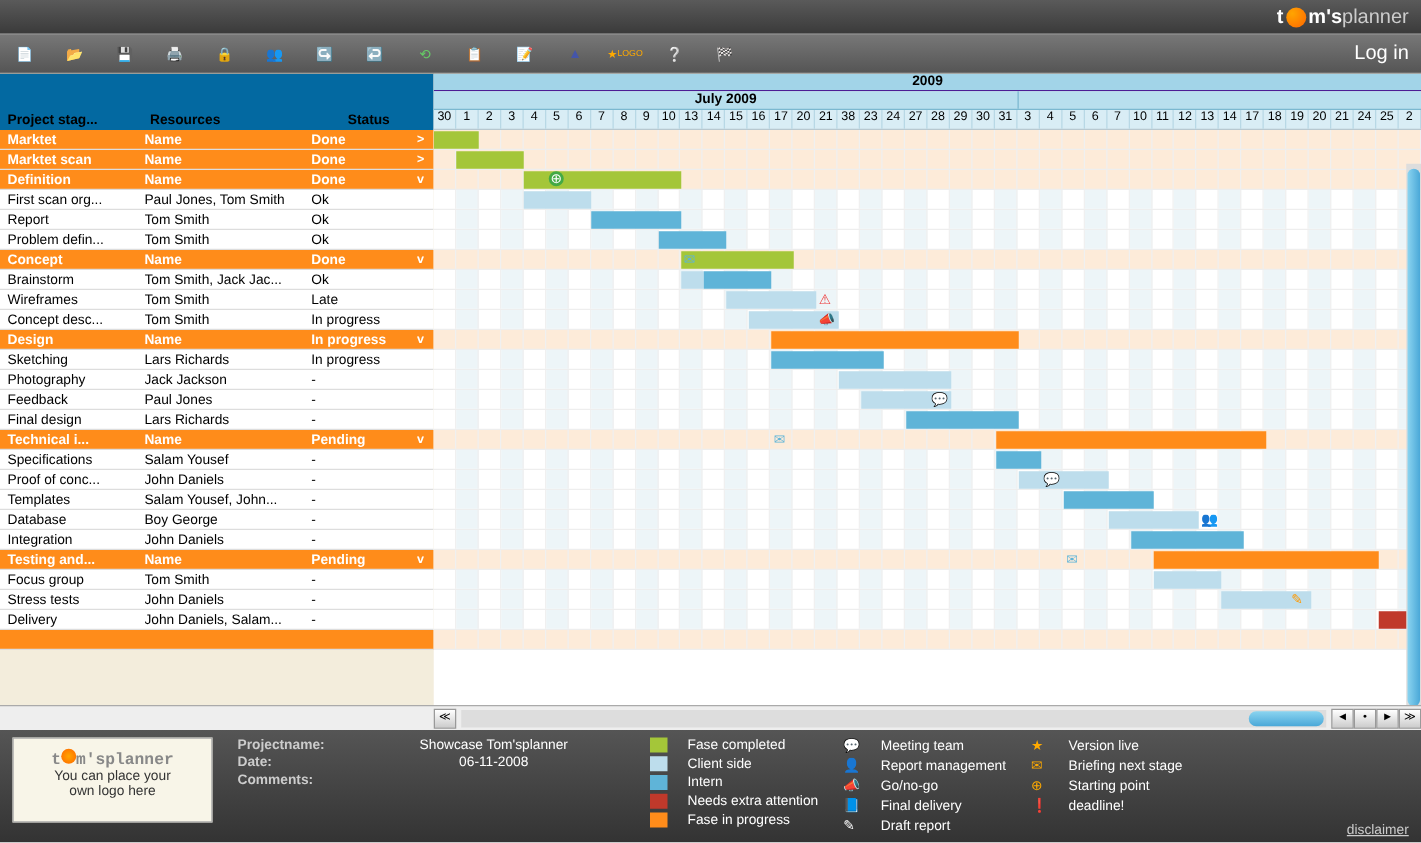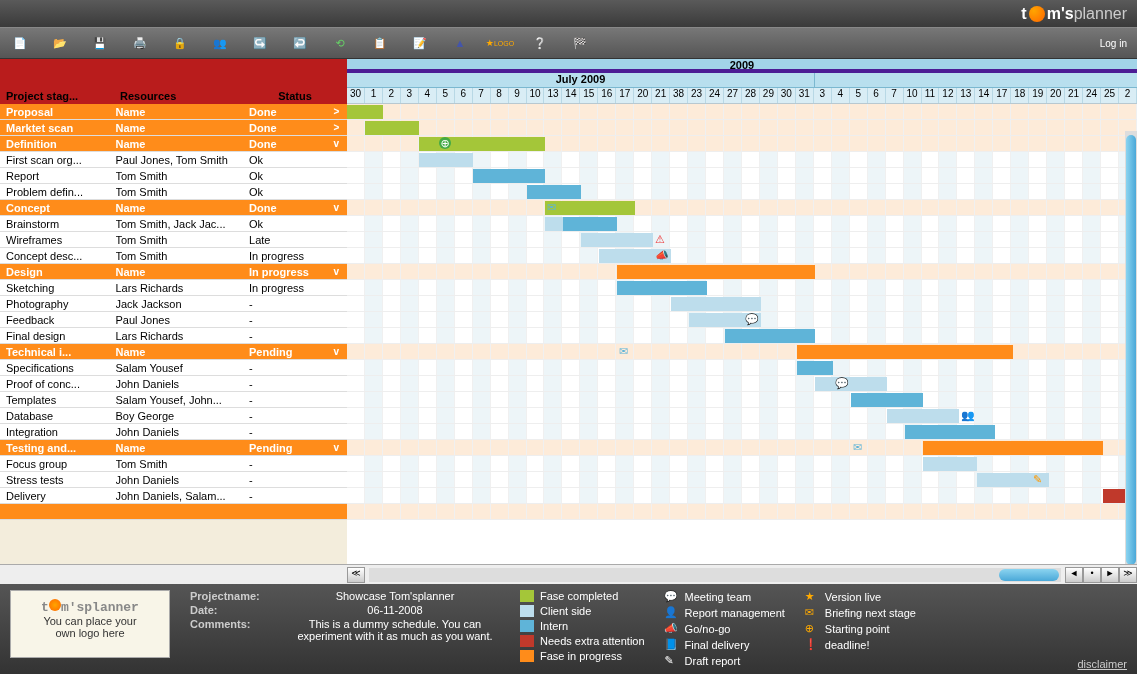--- a/index.html
+++ b/index.html
@@ -15,7 +15,7 @@
 .toolbar { background: linear-gradient(#777, #555); height: 32px; display: flex; align-items: center; padding: 0 10px; gap: 20px; border-top: 1px solid #888; border-bottom: 1px solid #333; }
 .tb-icon { width: 20px; height: 20px; display: flex; align-items: center; justify-content: center; cursor: pointer; }
 .tb-spacer { flex: 1; }
-.login { color: #fff; cursor: pointer; font-size: 10px; }
+.login { color: #fff; cursor: pointer; font-size: 16px; }
 
 
 .main { display: flex; height: 505px; background: #f3eddc; }

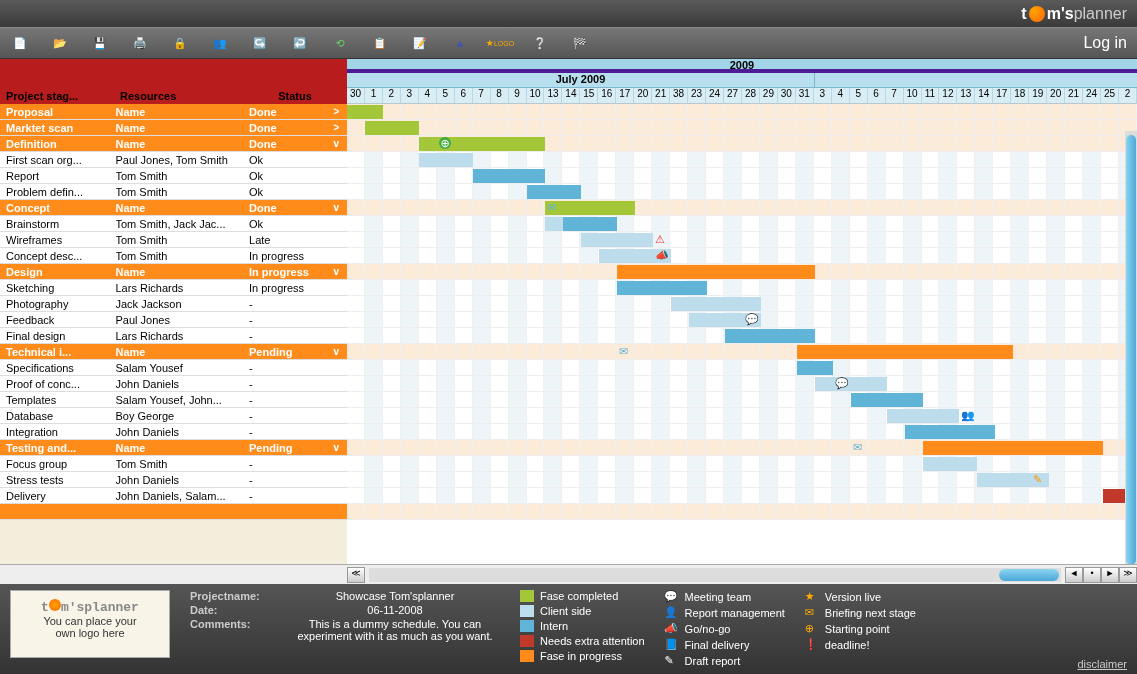--- a/index.html
+++ b/index.html
@@ -34,7 +34,7 @@
 
 
 .gantt { flex: 1; background: #fff; position: relative; overflow: hidden; }
-.year-row { background: #a2d4e8; height: 14px; text-align: center; font-weight: bold; border-bottom: 4px solid #4c1d95; }
+.year-row { background: #a2d4e8; height: 14px; text-align: center; font-weight: bold; border-bottom: 1px solid #4c1d95; }
 .month-row { display: flex; background: #b8dfee; height: 15px; font-weight: bold; border-bottom: 1px solid #7bb8d0; }
 .month-row > div { border-right: 1px solid #7bb8d0; text-align: center; }
 .day-row { display: flex; background: #d9edf5; height: 16px; border-bottom: 1px solid #b8c8d0; }

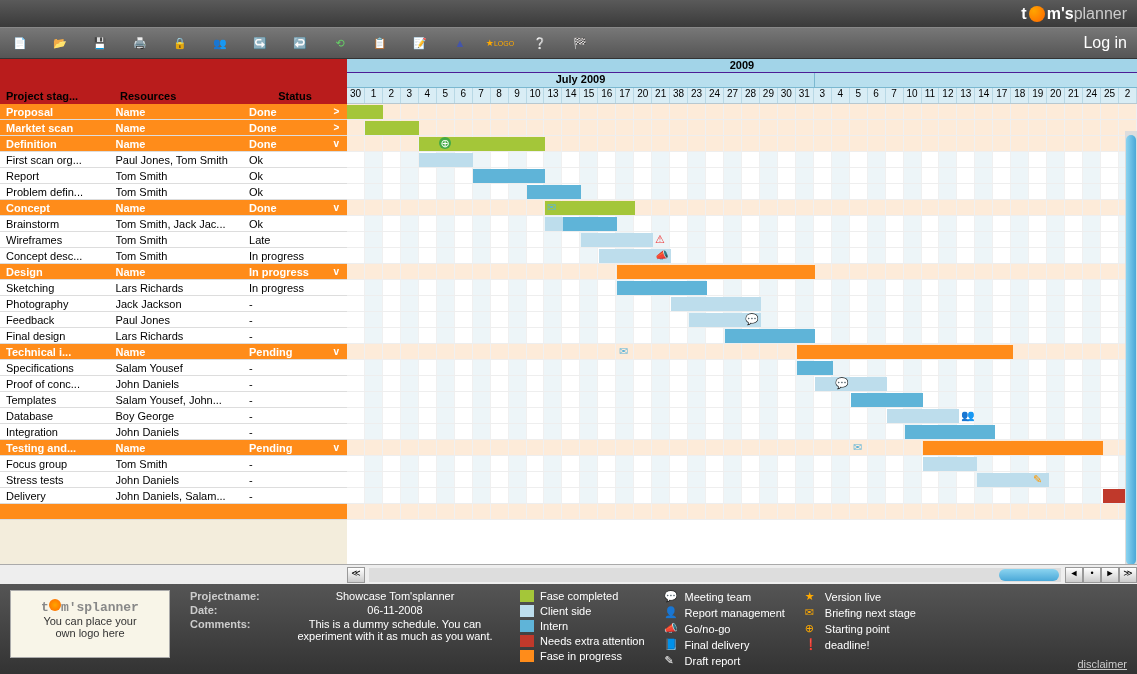--- a/index.html
+++ b/index.html
@@ -20,7 +20,7 @@
 
 .main { display: flex; height: 505px; background: #f3eddc; }
 .left-panel { width: 347px; background: #f3eddc; overflow: hidden; }
-.left-panel .col-headers { display: flex; height: 45px; align-items: flex-end; padding-bottom: 2px; font-weight: bold; background: #b91c1c; }
+.left-panel .col-headers { display: flex; height: 45px; align-items: flex-end; padding-bottom: 2px; font-weight: bold; background: #0369a1; }
 .ch1 { width: 120px; padding-left: 6px; }
 .ch2 { width: 125px; }
 .ch3 { width: 100px; text-align: center; }

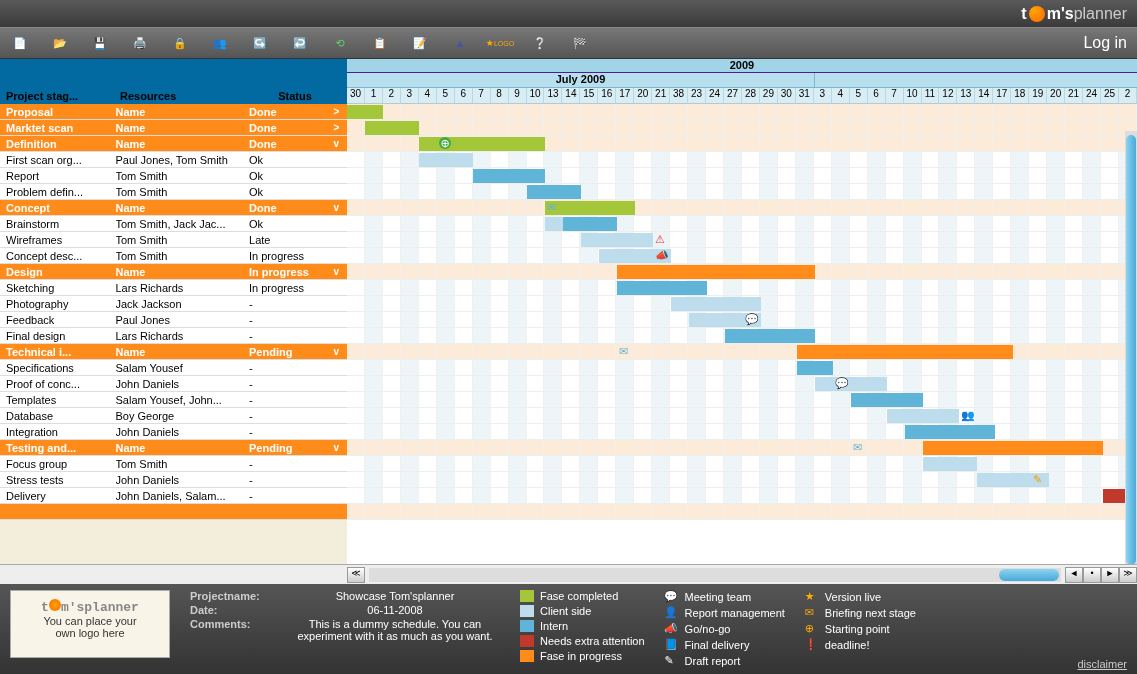--- a/index.html
+++ b/index.html
@@ -123,7 +123,7 @@
     </div>
     <div id="rows-container">
         <div class="row phase">
-          <div class="c1">Proposal</div>
+          <div class="c1">Marktet</div>
     <div class="c2">Name</div>
     <div class="c3">Done</div>
     <div class="chev">&gt;</div>

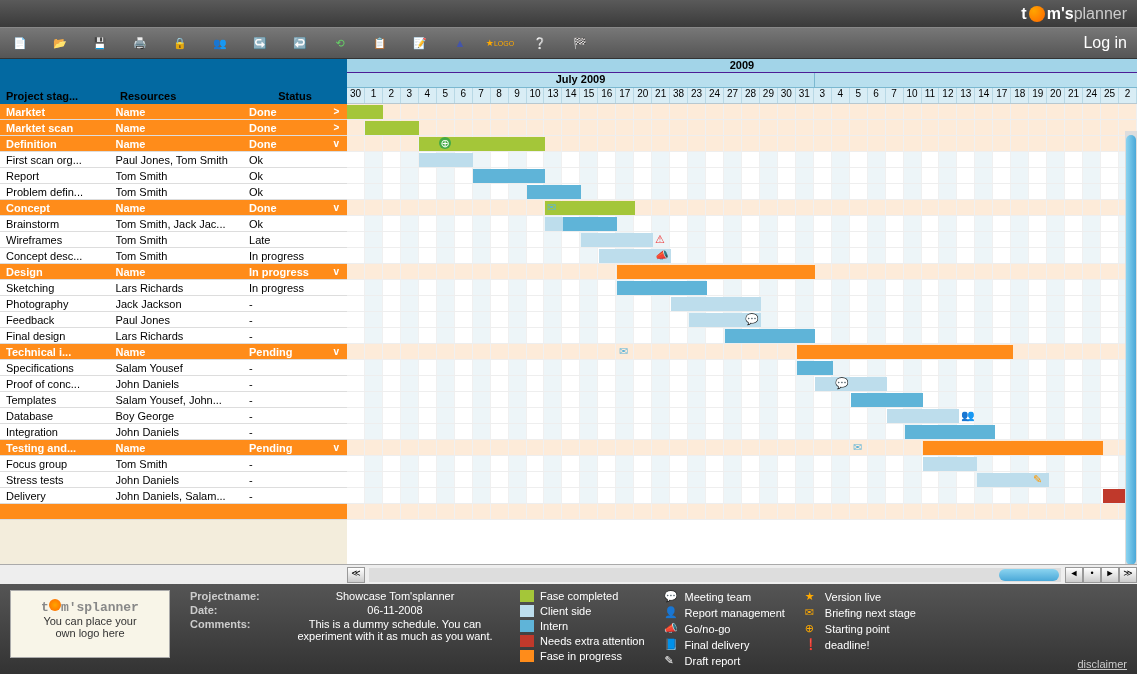--- a/index.html
+++ b/index.html
@@ -70,7 +70,7 @@
 .meta .mval { flex: 1; color: #fff; text-align: center; }
 .legend { display: flex; gap: 20px; }
 .lcol { display: flex; flex-direction: column; gap: 3px; }
-.litem { display: flex; align-items: flex-end; gap: 6px; }
+.litem { display: flex; align-items: flex-end; gap: 16px; }
 .lsw { width: 14px; height: 12px; }
 .lsw.green { background: #a4c639; }
 .lsw.lblue { background: #bdddec; }

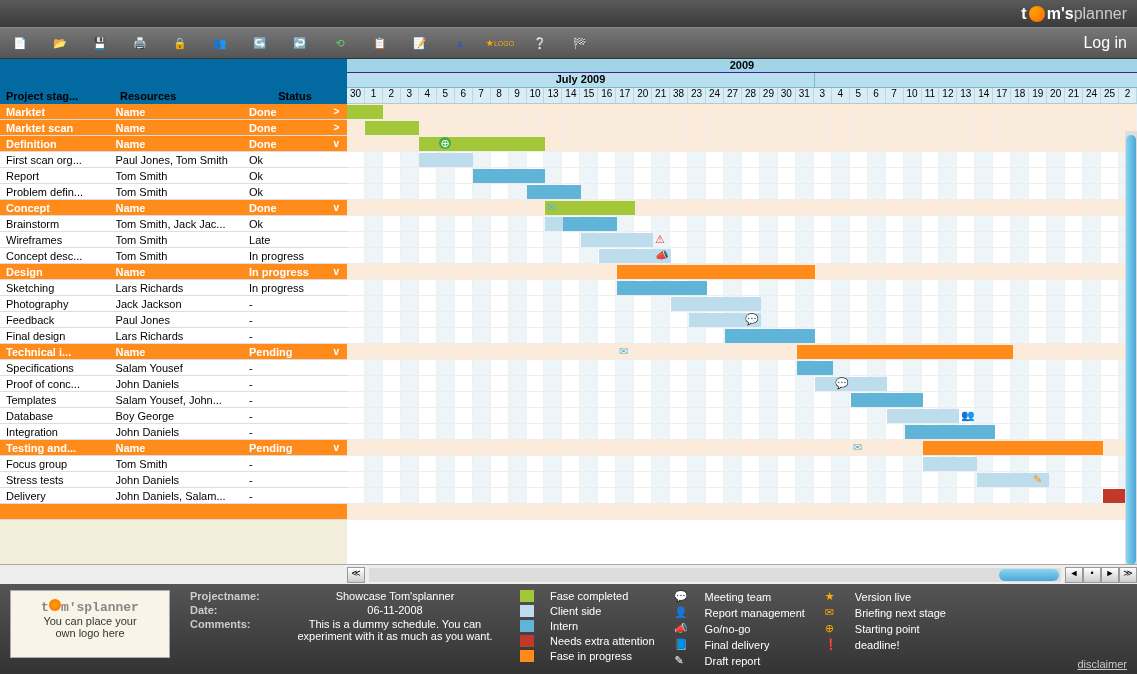--- a/index.html
+++ b/index.html
@@ -1601,7 +1601,6 @@
       </div>
     <div class="mrow">
         <div class="mlbl">Comments:</div>
-        <div class="mval">This is a dummy schedule. You can experiment with it as much as you want.</div>
       </div>
   </div>
   <div class="legend">

